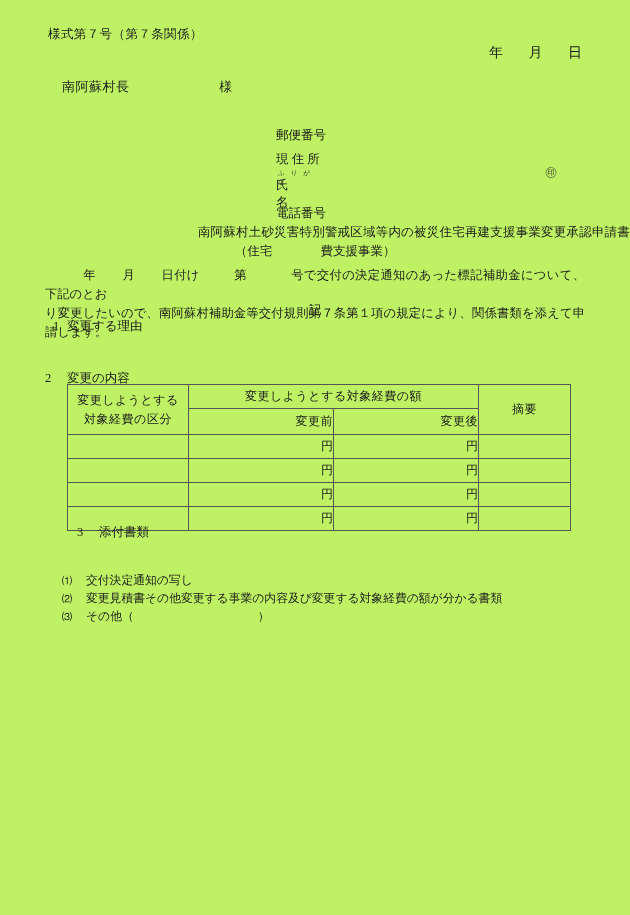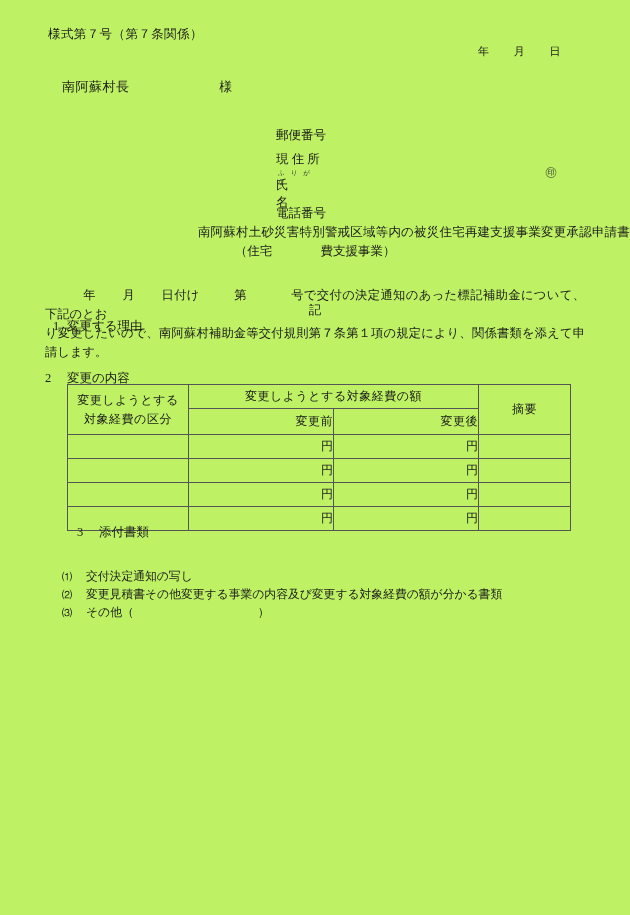--- a/index.html
+++ b/index.html
@@ -27,9 +27,9 @@
   }
   .date-line {
     position: absolute;
-    left: 478px;
+    left: 489px;
     top: 44px;
-    font-size: 11px;
+    font-size: 14px;
   }
   .date-line span { margin-right: 22px; }
   .date-line span:last-child { margin-right: 0; }

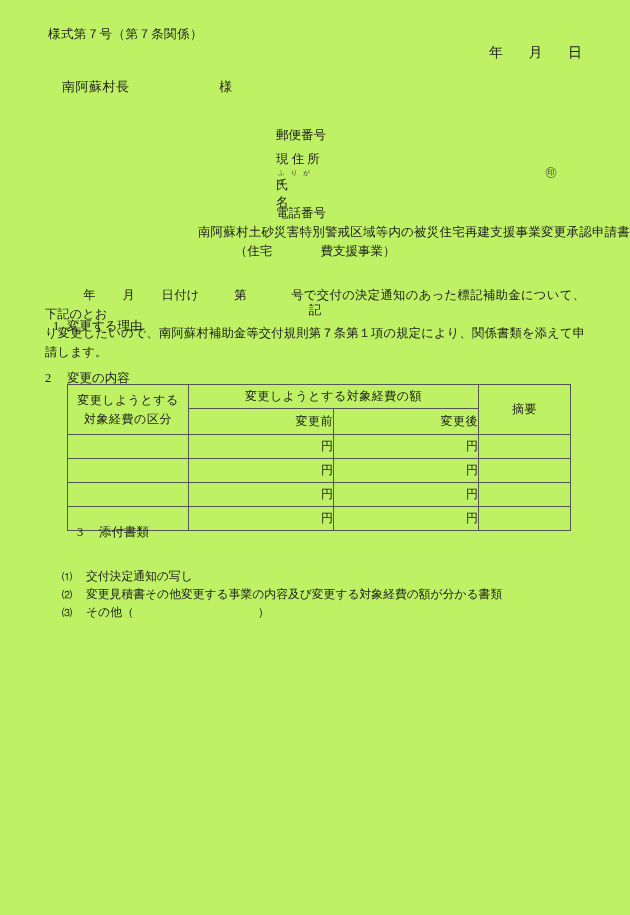--- a/index.html
+++ b/index.html
@@ -115,7 +115,6 @@
     font-size: 12.3px;
     line-height: 19px;
     text-align: justify;
-    margin-top: 20px;
   }
   .body-para .lead { display: inline-block; width: 38px; }
   .body-para .blank-s { display: inline-block; width: 26px; }

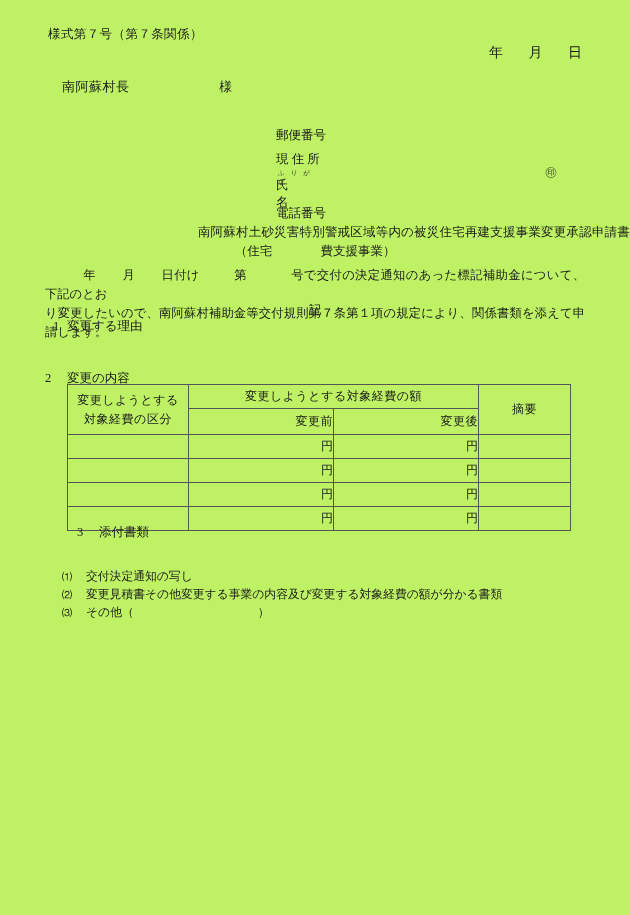--- a/index.html
+++ b/index.html
@@ -197,7 +197,7 @@
   }
   .attach-list .item {
     height: 18px;
-    line-height: 18px;
+    line-height: 26px;
     white-space: nowrap;
   }
   .attach-list .mk {

